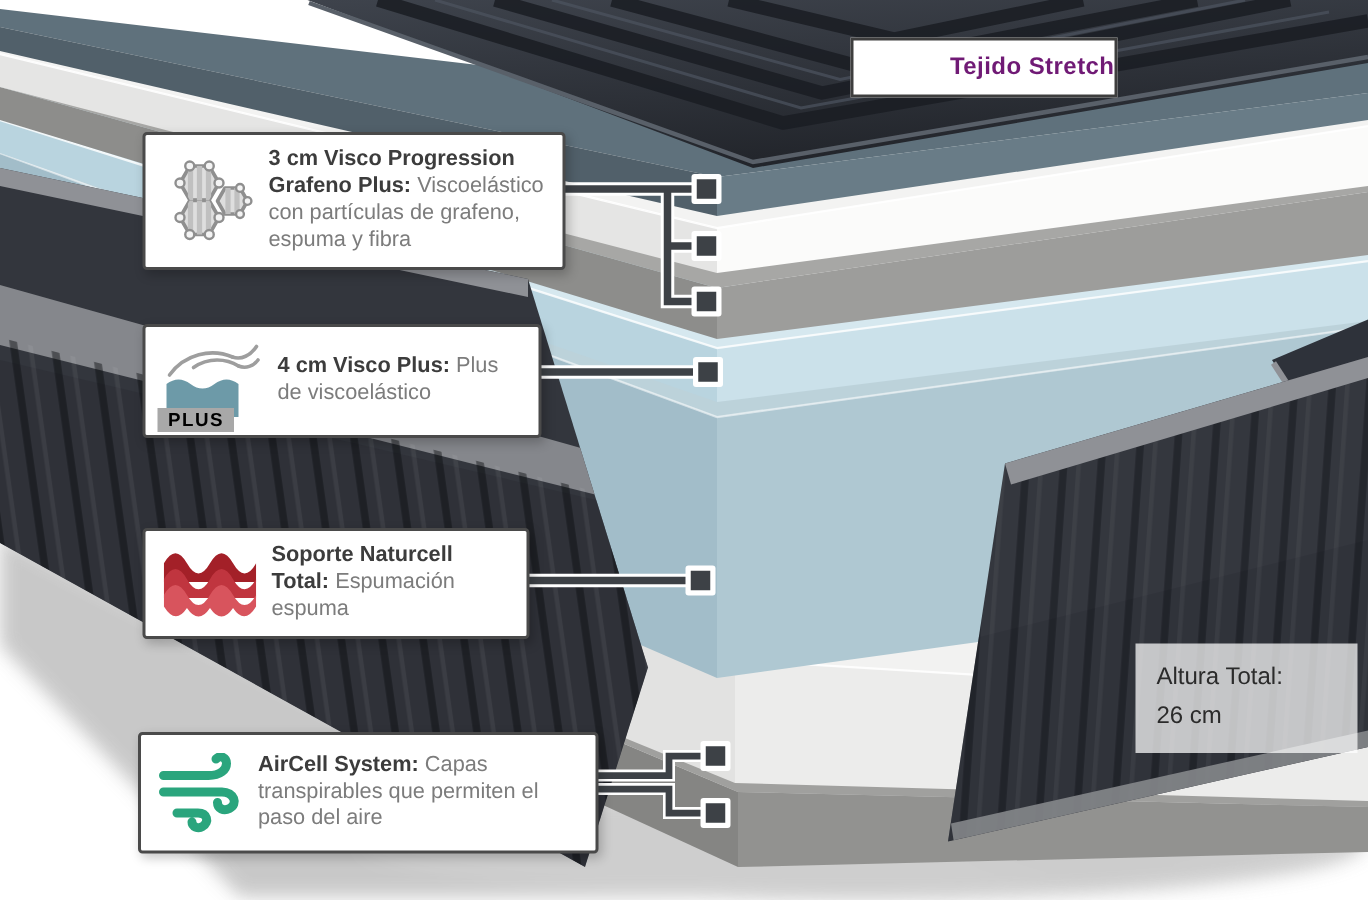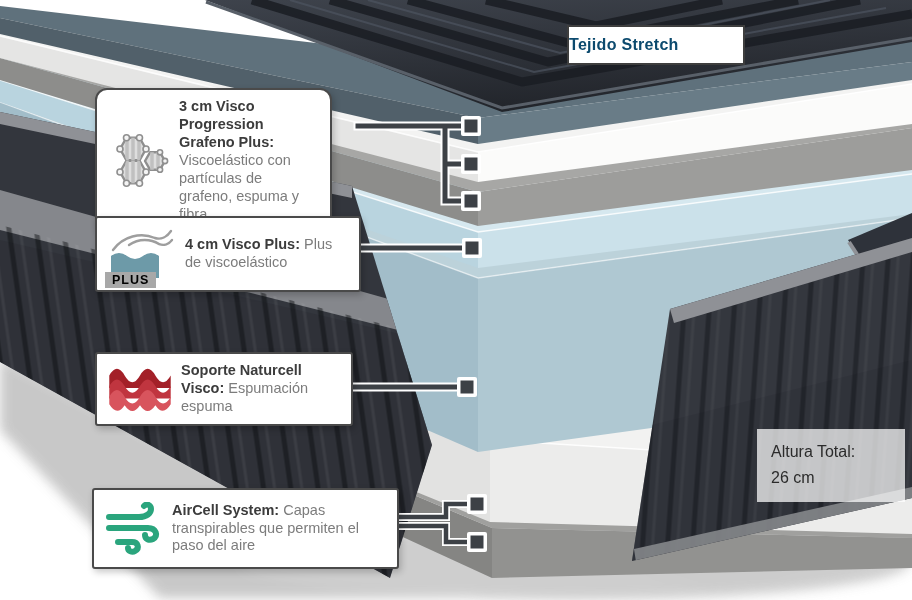--- a/index.html
+++ b/index.html
@@ -18,8 +18,8 @@
     font-weight:700;font-size:12.5px;letter-spacing:1px;padding:1px 7px;}
 
   .tejido-box{position:absolute;z-index:3;left:567px;top:25px;width:174px;height:36px;
-    background:#ffffff;border:2px solid #3e3e3e;display:flex;align-items:center;justify-content:flex-start;
-    font-size:16px;font-weight:600;color:#0c4a6e;letter-spacing:.3px;}
+    background:#ffffff;border:2px solid #3e3e3e;display:flex;align-items:center;justify-content:flex-end;
+    font-size:16px;font-weight:600;color:#701a75;letter-spacing:.3px;}
   .altura-box{position:absolute;z-index:3;left:757px;top:429px;width:148px;box-sizing:border-box;
     background:rgba(255,255,255,.72);padding:10px 14px;font-size:16px;color:#2b2b2b;line-height:1.65;}
 

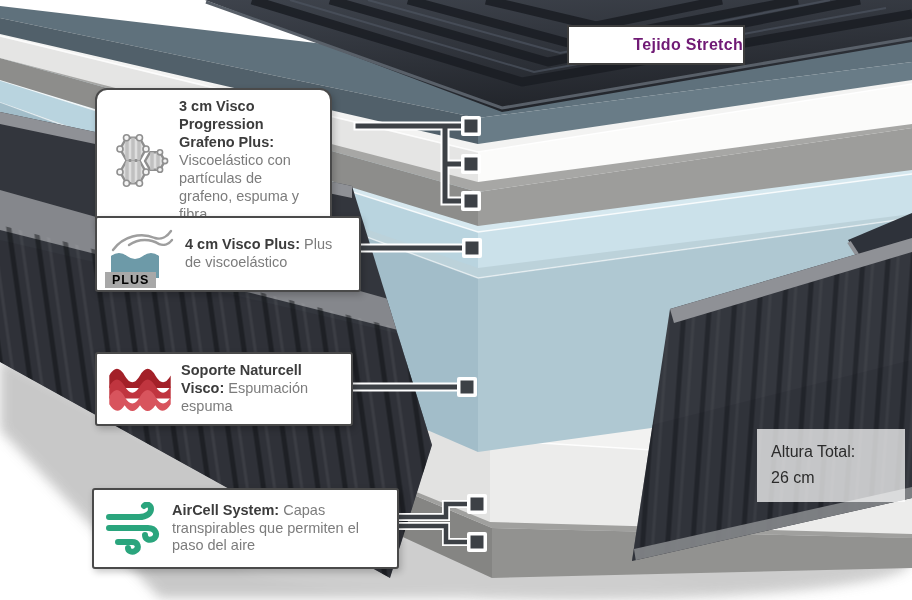--- a/index.html
+++ b/index.html
@@ -23,7 +23,7 @@
   .altura-box{position:absolute;z-index:3;left:757px;top:429px;width:148px;box-sizing:border-box;
     background:rgba(255,255,255,.72);padding:10px 14px;font-size:16px;color:#2b2b2b;line-height:1.65;}
 
-  .c1{left:95px;top:88px;width:237px;min-height:89px;border-radius:12px;}
+  .c1{left:95px;top:88px;width:282px;min-height:89px;}
   .c2{left:95px;top:216px;width:266px;min-height:71px;}
   .c3{left:95px;top:352px;width:258px;min-height:70px;}
   .c4{left:92px;top:488px;width:307px;min-height:81px;}

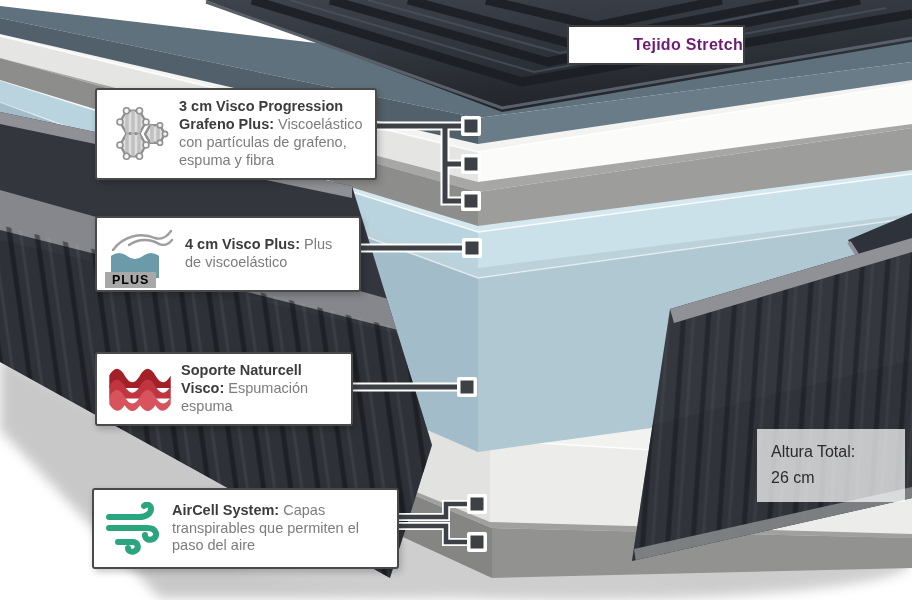--- a/index.html
+++ b/index.html
@@ -265,7 +265,7 @@
         <path d="M0,33 q8,-14 16,0 t16,0 t16,0 t16,0 L64,41 q-8,13 -16,1 q-8,12 -16,0 q-8,12 -16,0 q-8,12 -16,-1 Z" fill="#d8545d"></path>
       </svg>
     </div>
-    <p><strong>Soporte Naturcell Visco:</strong> <span>Espumación espuma</span></p>
+    <p><strong>Soporte Naturcell Total:</strong> <span>Espumación espuma</span></p>
   </div>
 
   <div class="callout c4">

